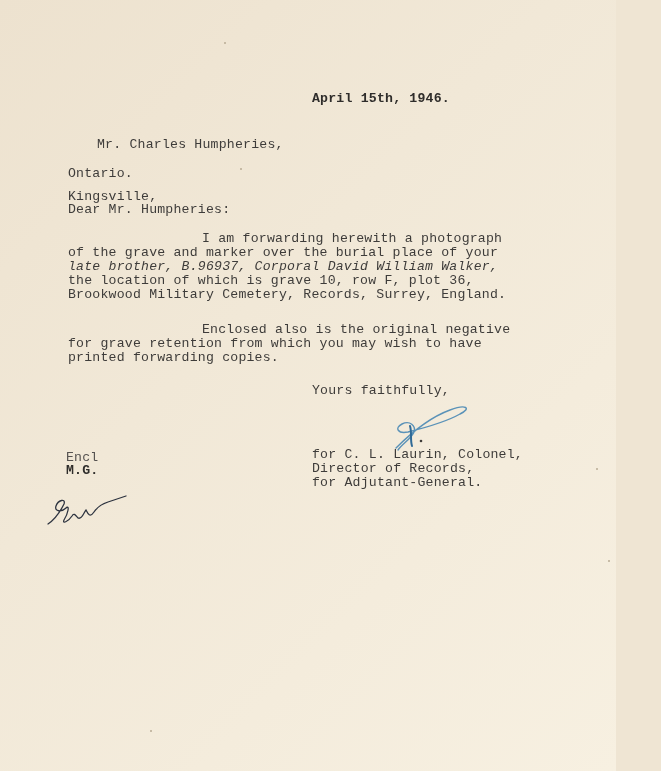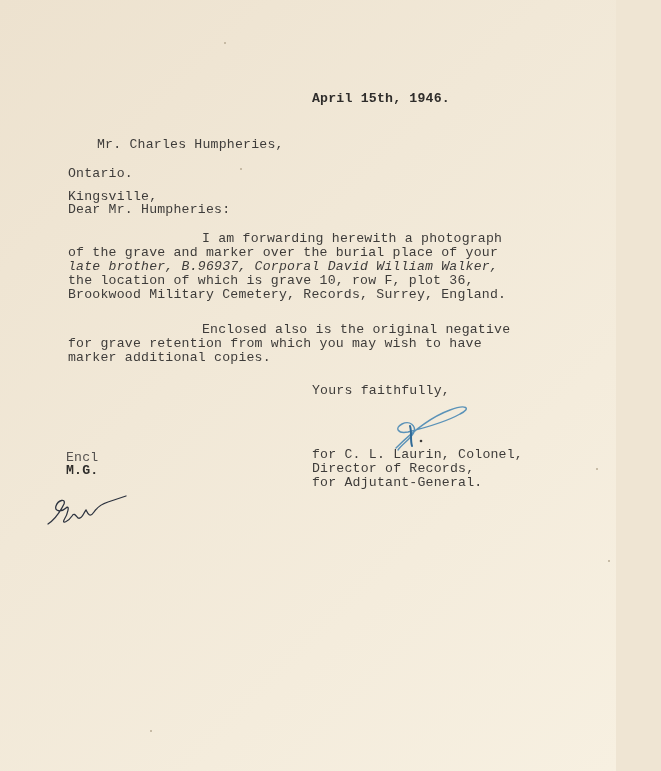--- a/index.html
+++ b/index.html
@@ -72,7 +72,7 @@
 
   <div class="line" style="left:202px; top:323px;">Enclosed also is the original negative</div>
   <div class="line" style="left:68px; top:337px;">for grave retention from which you may wish to have</div>
-  <div class="line" style="left:68px; top:351px;">marker additional copies.</div>
+  <div class="line" style="left:68px; top:351px;">printed forwarding copies.</div>
 
   <div class="line" style="left:312px; top:384px;">Yours faithfully,</div>
 

